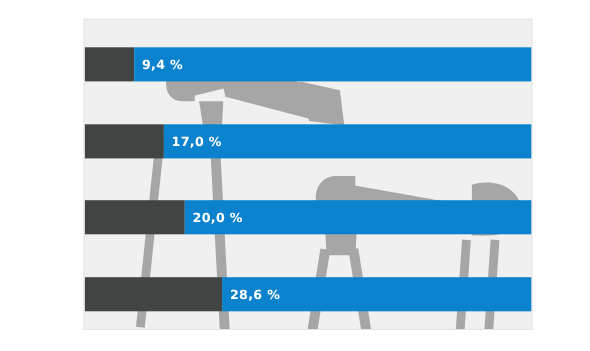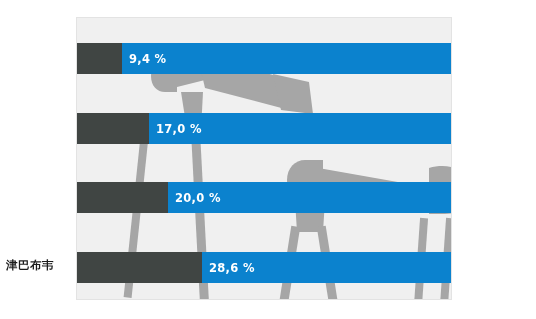--- a/index.html
+++ b/index.html
@@ -42,7 +42,7 @@
     position: absolute;
     left: 76px;
     top: 17px;
-    width: 376px;
+    width: 408px;
     height: 283px;
     background: #f0f0f0;
     border: 1px solid #e3e3e3;

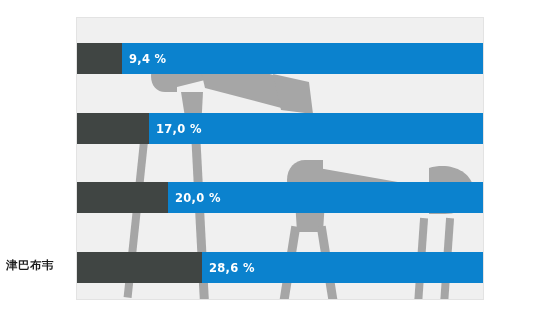--- a/index.html
+++ b/index.html
@@ -113,7 +113,6 @@
 
 <div id="figure">
 
-  <div class="cat-label" style="top:258px">津巴布韦</div>
 
   <div id="panel">
 

